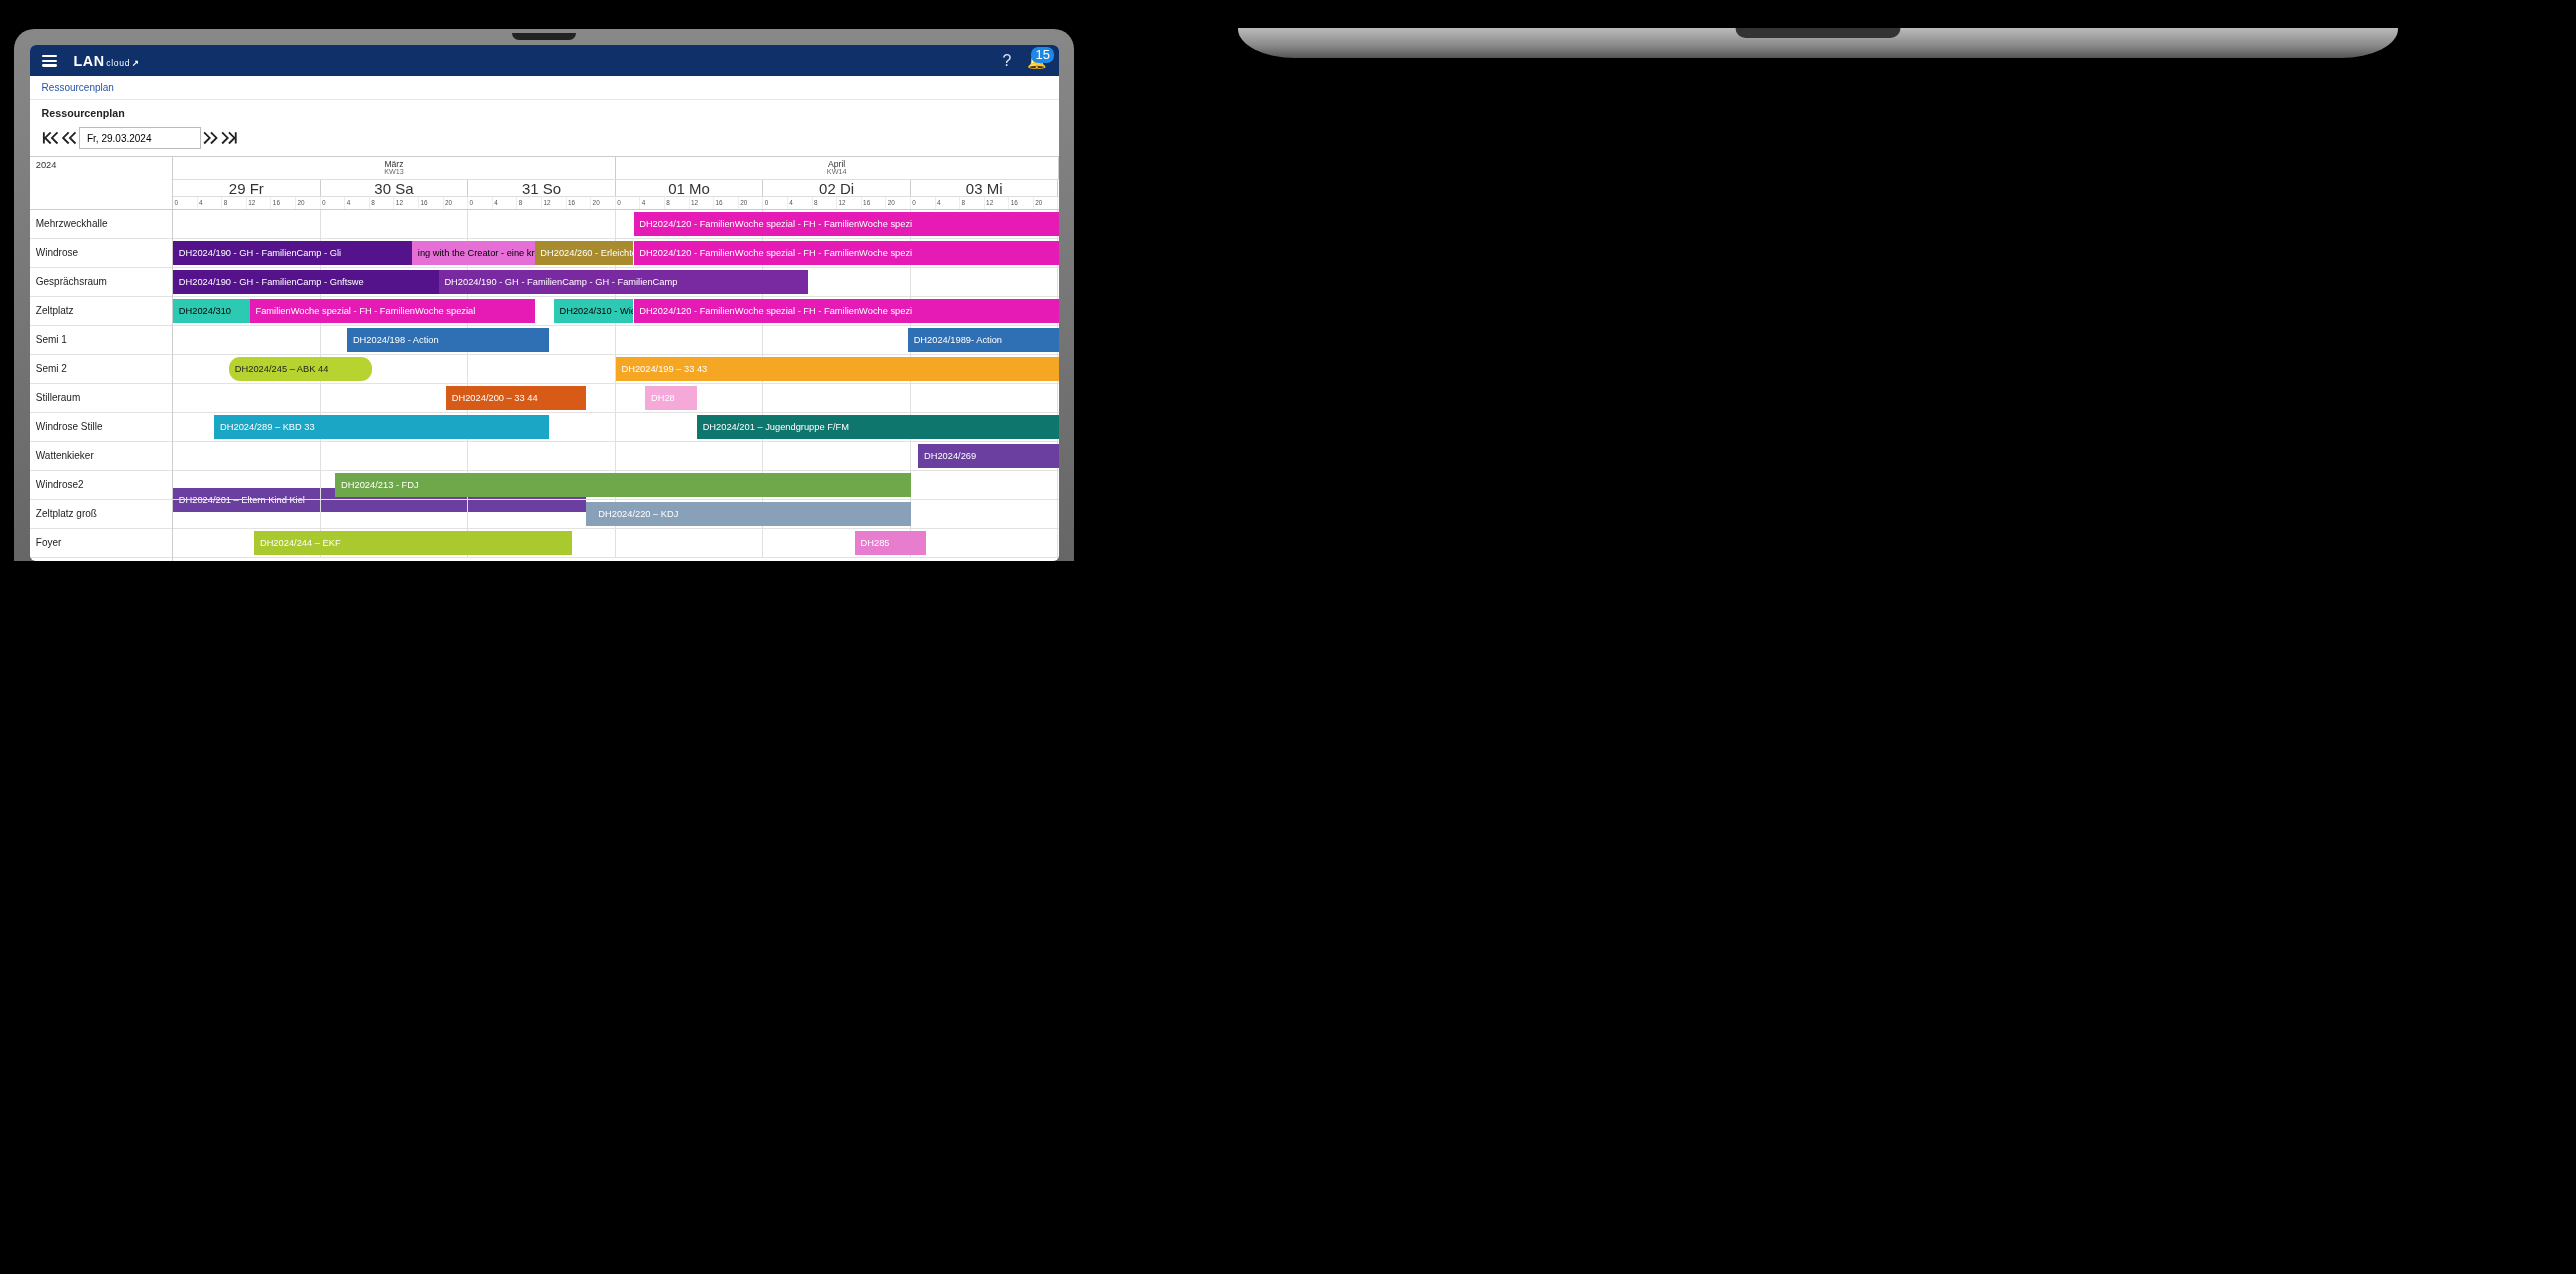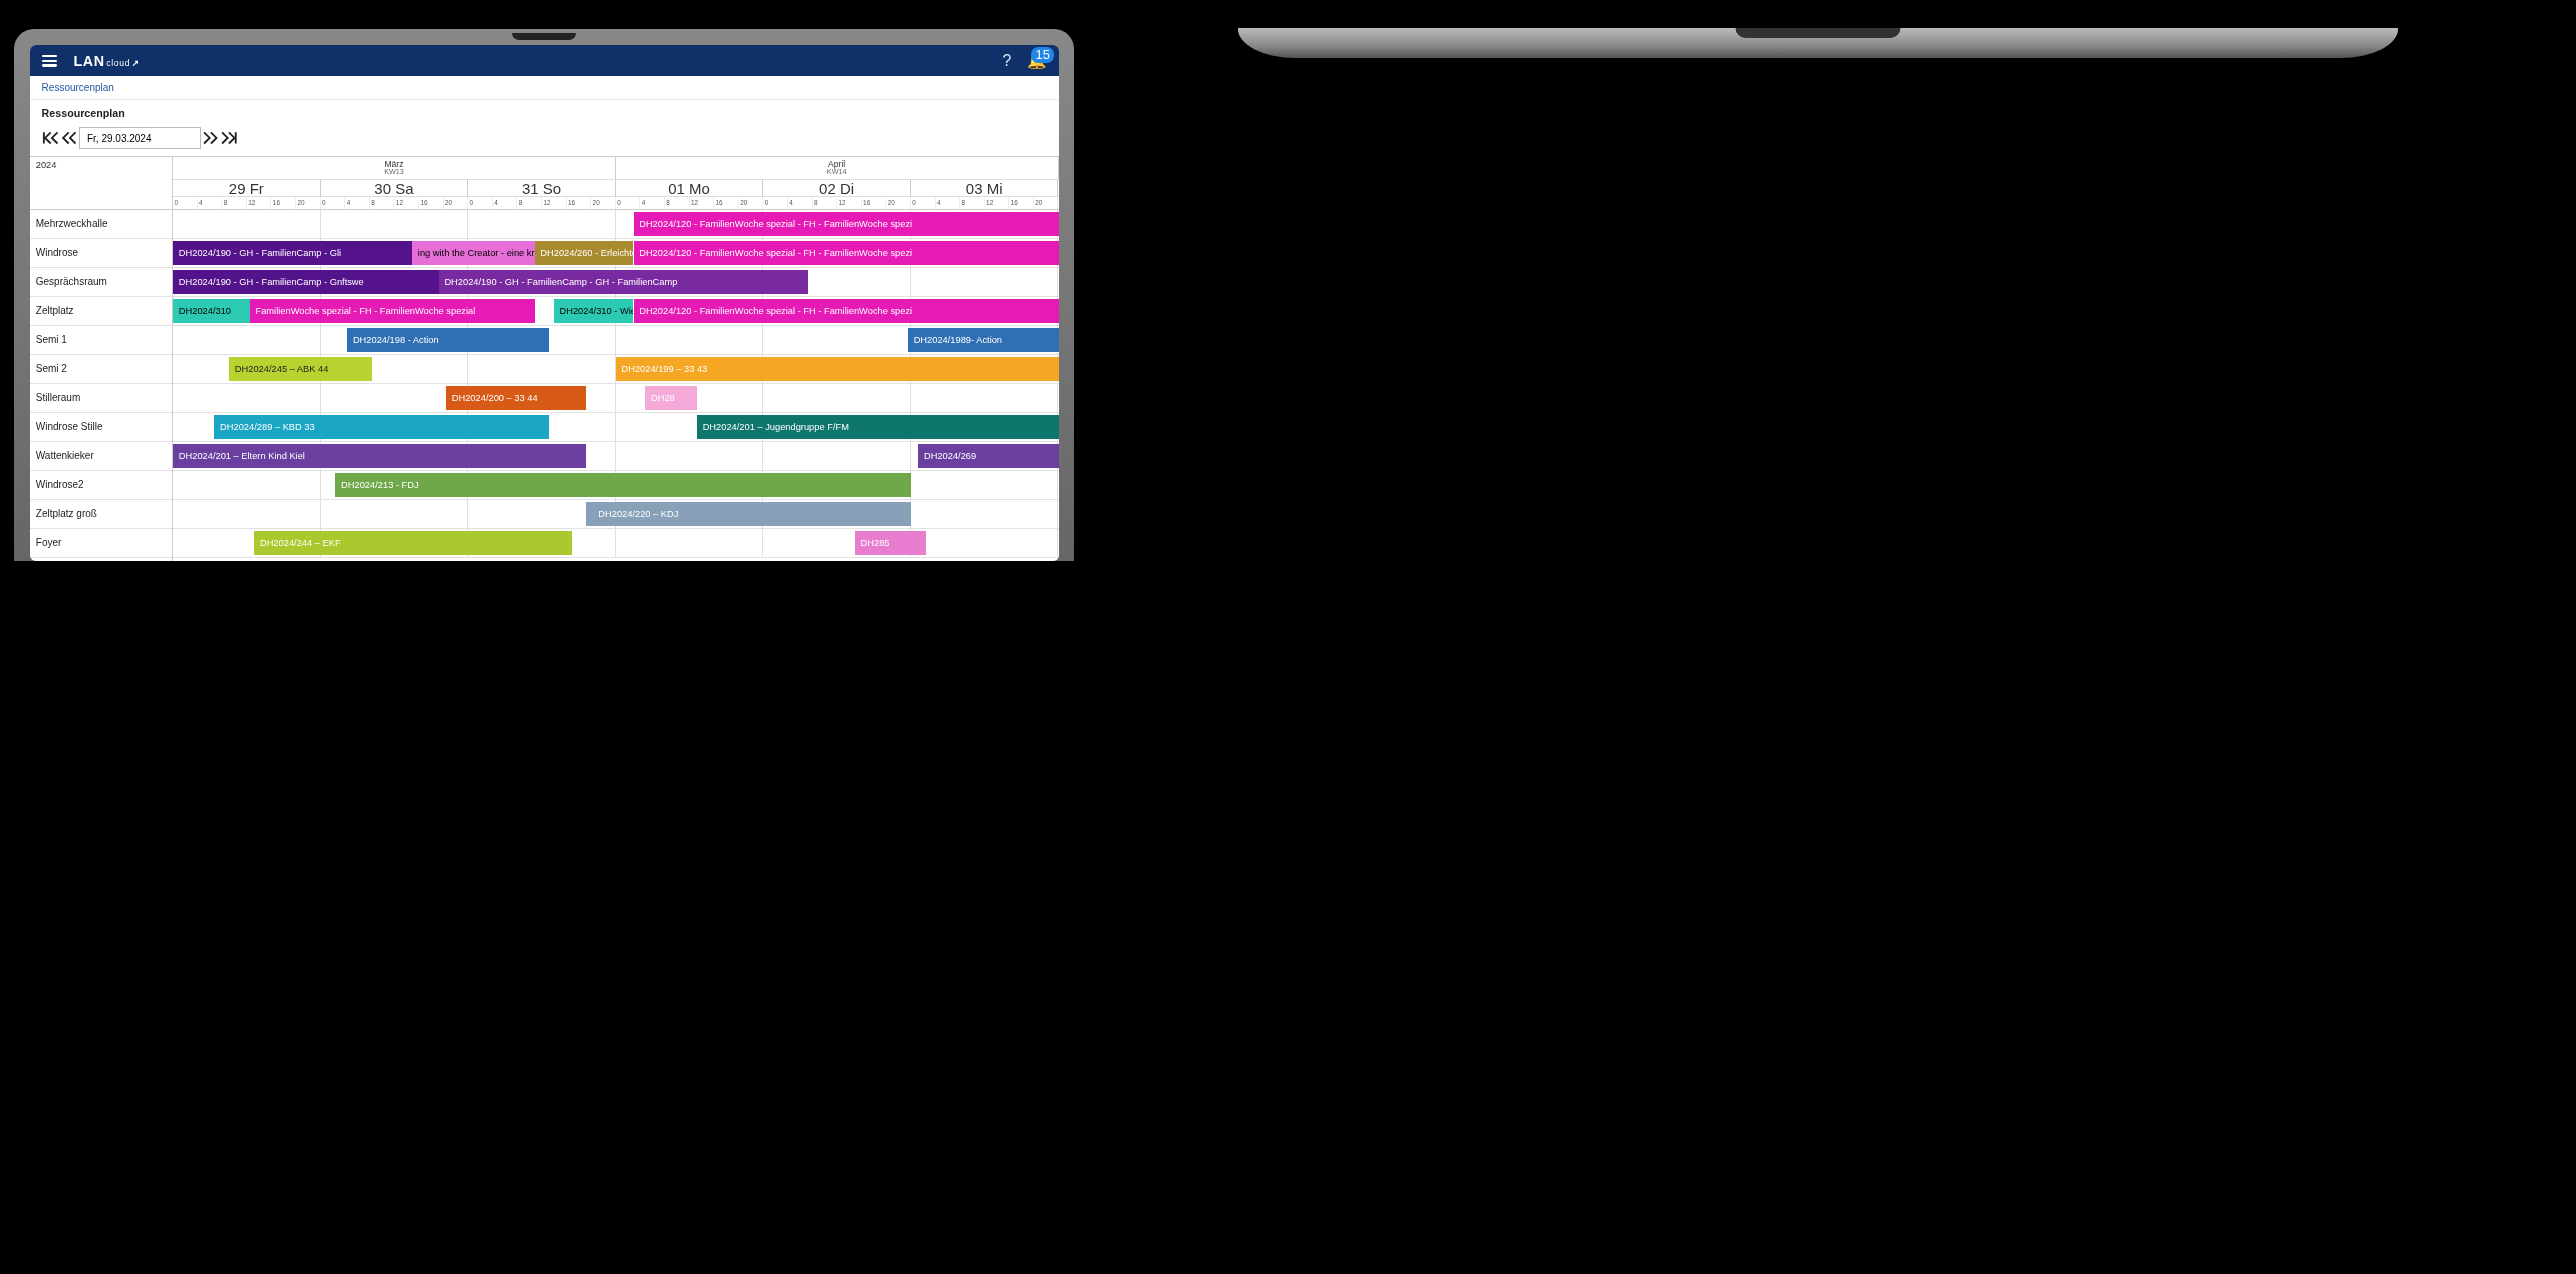--- a/index.html
+++ b/index.html
@@ -247,7 +247,7 @@
                 <div></div>
                 <div></div>
               </div>
-              <div class="bar" style="left: 6.33333%; width: 16.1667%; background: rgb(182, 211, 48); color: rgb(34, 34, 34);">DH2024/245 – ABK 44</div>
+              <div class="bar" style="left: 6.33333%; width: 16.1667%; background: rgb(182, 211, 48); color: rgb(34, 34, 34); border-radius: 11px;">DH2024/245 – ABK 44</div>
               <div class="bar" style="left: 50%; width: 53.3333%; background: rgb(245, 166, 35); color: rgb(255, 255, 255);">DH2024/199  –  33 43</div>
             </div>
             <div class="grid-row">

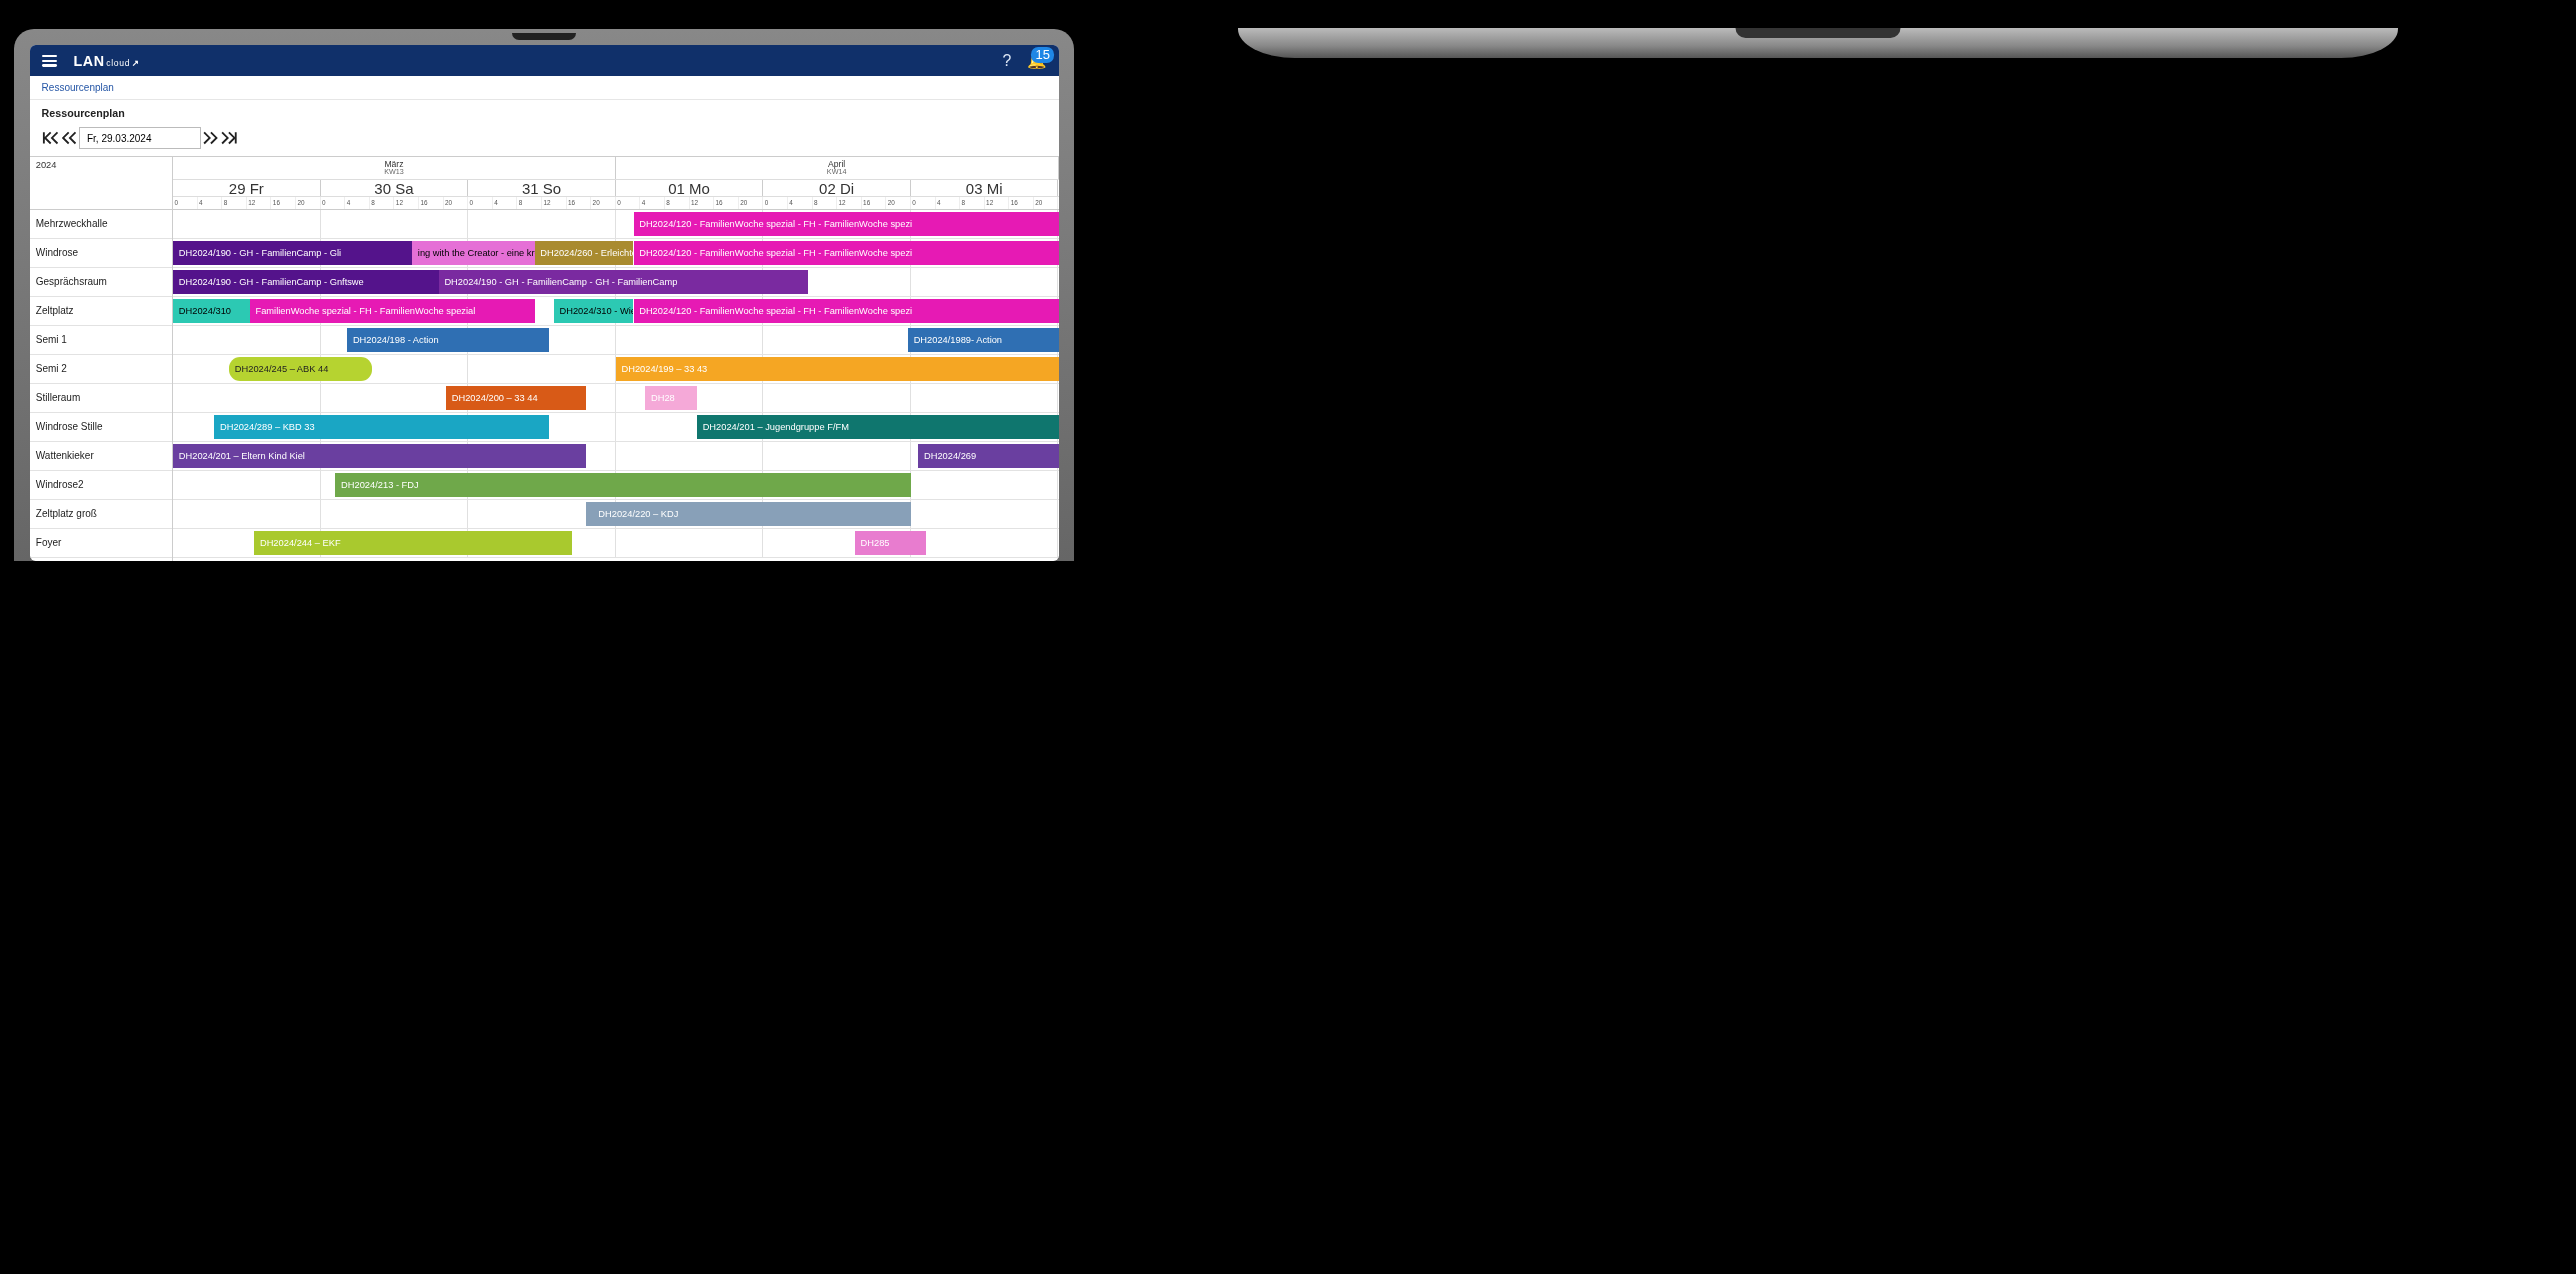--- a/index.html
+++ b/index.html
@@ -283,7 +283,7 @@
                 <div></div>
                 <div></div>
               </div>
-              <div class="bar" style="left: 0%; width: 46.6667%; background: rgb(106, 63, 160); color: rgb(255, 255, 255);">DH2024/201  –  Eltern  Kind Kiel</div>
+              <div class="bar" style="left: 0%; width: 46.6667%; background: rgb(106, 63, 160); color: rgb(255, 255, 255); margin-top: 44px;">DH2024/201  –  Eltern  Kind Kiel</div>
               <div class="bar" style="left: 84.1667%; width: 19.1667%; background: rgb(106, 63, 160); color: rgb(255, 255, 255);">DH2024/269</div>
             </div>
             <div class="grid-row">

